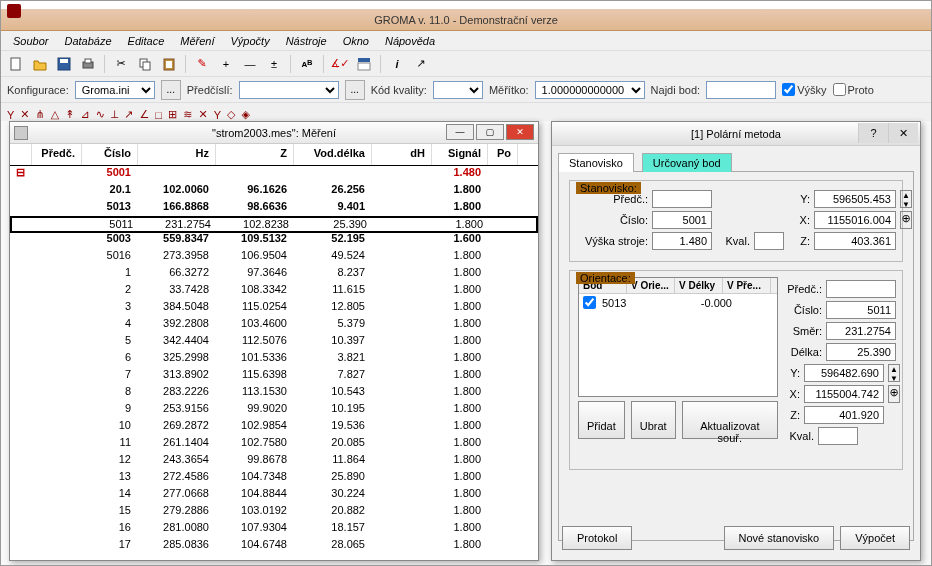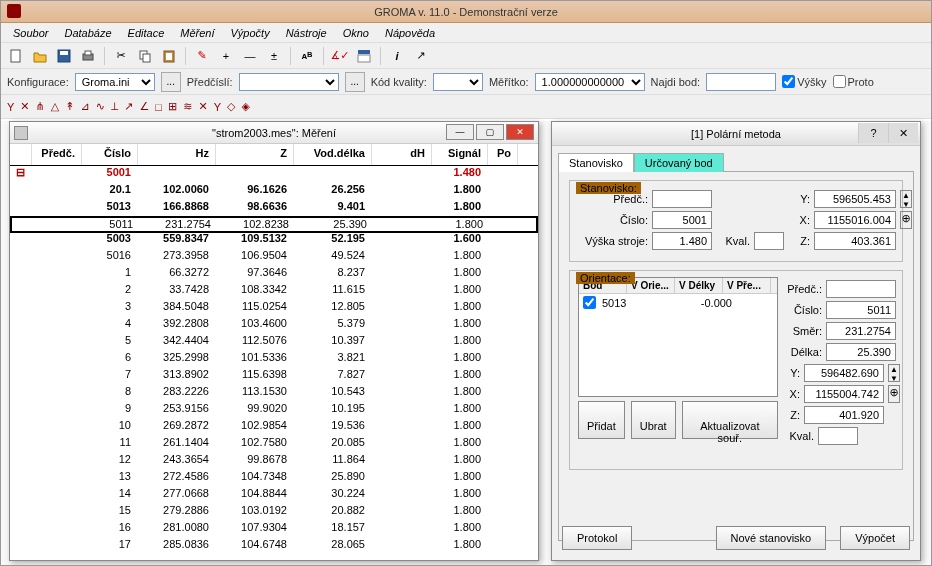--- a/index.html
+++ b/index.html
@@ -6,7 +6,7 @@
 body { background: #fff; width: 932px; height: 566px; overflow: hidden; position: relative; border: 1px solid #999; }
 
 
-.titlebar { background: linear-gradient(#e8c8b0, #e0b890); height: 22px; display: flex; align-items: center; justify-content: center; color: #333; font-size: 12px; border-bottom: 1px solid #c09060; }
+.titlebar { background: linear-gradient(#e8c8b0, #e0b890); height: 22px; display: flex; align-items: center; justify-content: center; color: #333; font-size: 12px; border-bottom: 1px solid #c09060; margin-top: 8px; }
 .titlebar .logo { position: absolute; left: 6px; top: 3px; width: 14px; height: 14px; background: #8b0000; border-radius: 2px; }
 
 

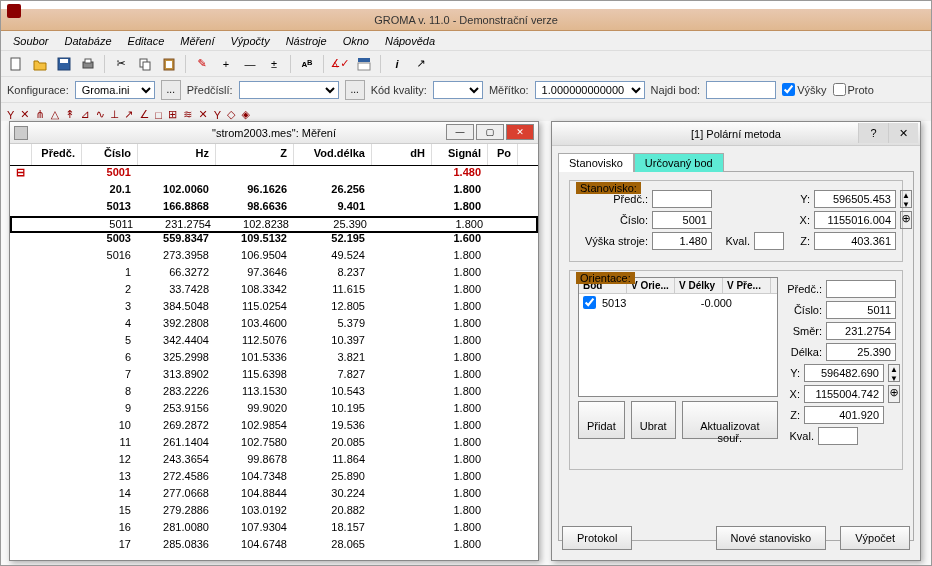--- a/index.html
+++ b/index.html
@@ -64,7 +64,7 @@
 .rightwin .titlebar3 .rbtns { position: absolute; right: 2px; top: 1px; display: flex; }
 .rightwin .titlebar3 .rbtns div { width: 30px; height: 20px; background: #ddd; display:flex; align-items:center; justify-content:center; border-left:1px solid #ccc; }
 
-.tabs { display: flex; margin: 6px 6px 0 6px; }
+.tabs { display: flex; margin: 6px 6px 0 6px; gap: 8px; }
 .tab { padding: 3px 10px; border: 1px solid #aaa; border-bottom: none; background: #5eead4; position: relative; top: 1px; }
 .tab.active { background: #fff; z-index: 2; }
 .tabbody { margin: 0 6px 6px 6px; border: 1px solid #aaa; background: #f0f0f0; padding: 8px 10px; height: 370px; }

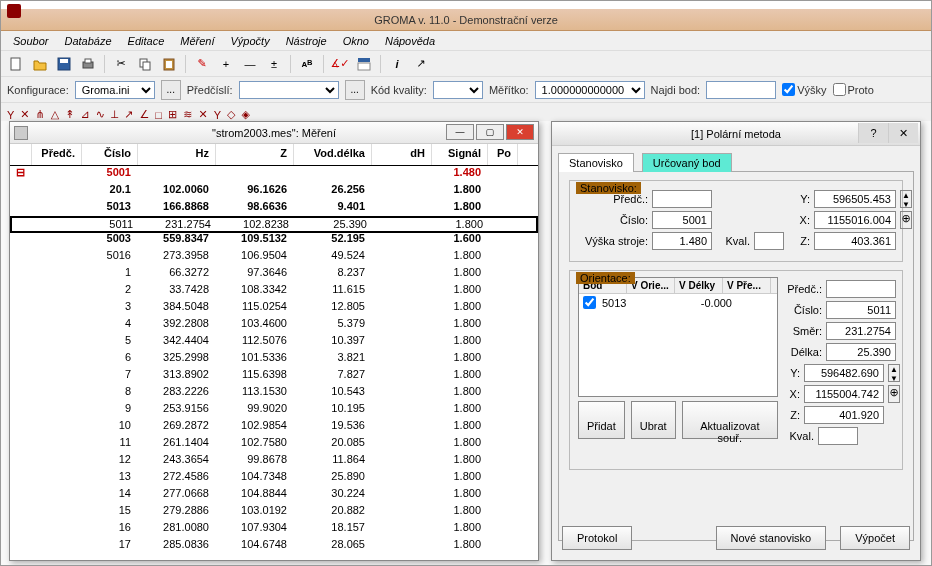--- a/index.html
+++ b/index.html
@@ -606,7 +606,7 @@
     </div>
     <div class="bottombtns">
       <button>Protokol</button>
-      <div style="display:flex;gap:14px">
+      <div style="display:flex;gap:6px">
         <button>Nové stanovisko</button>
         <button>Výpočet</button>
       </div>

